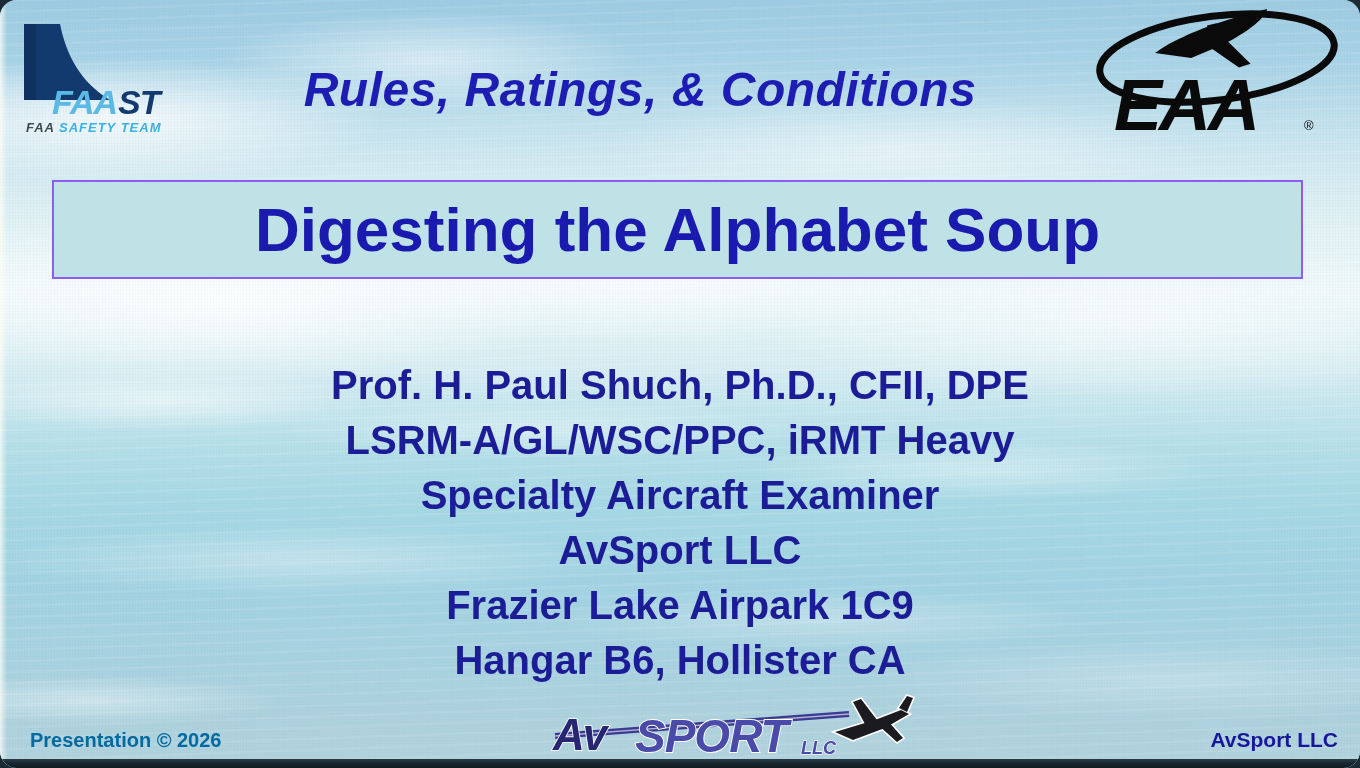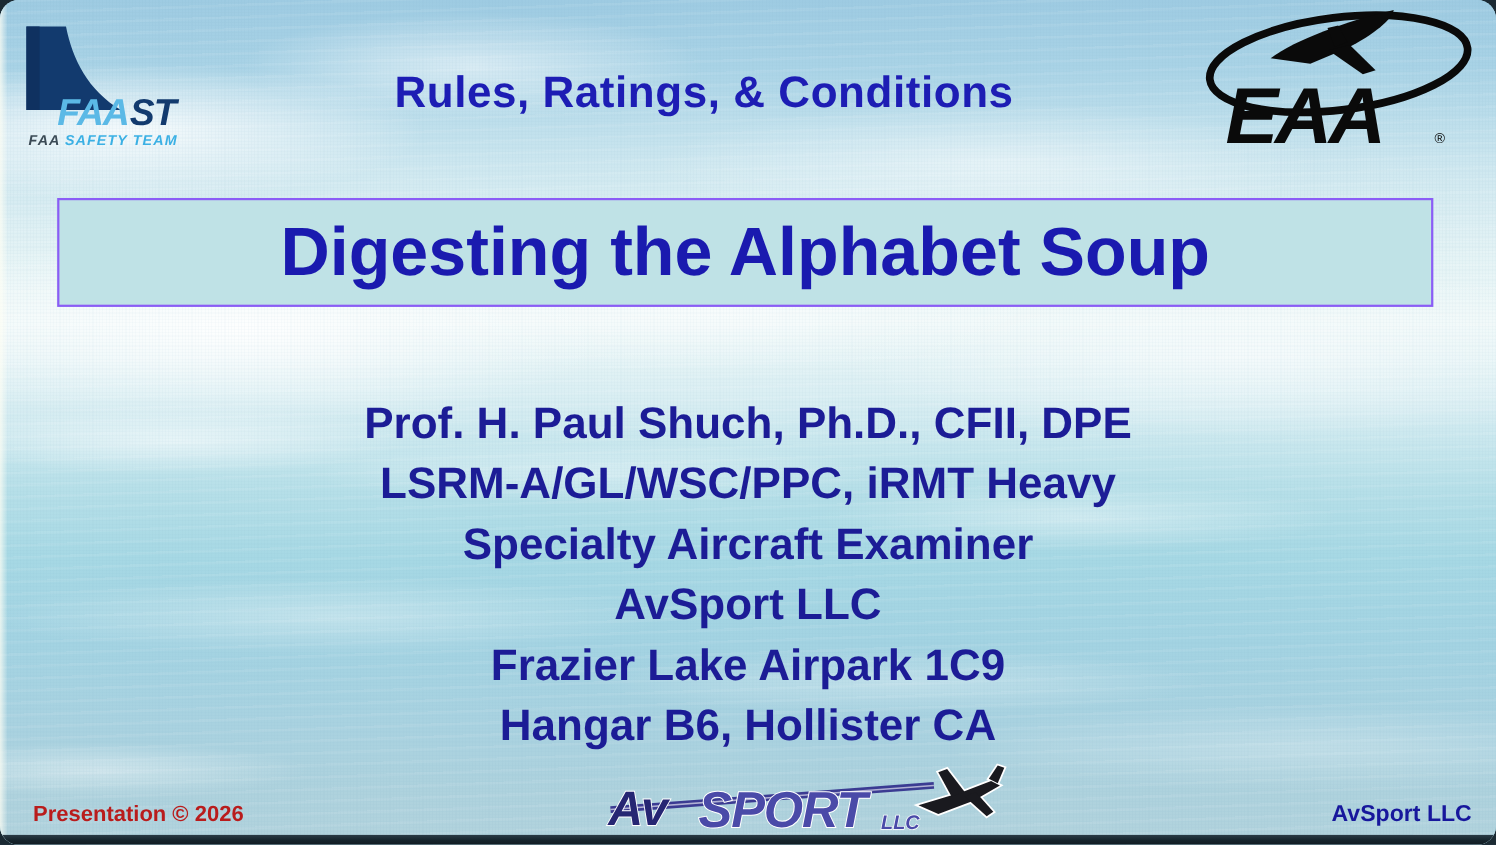--- a/index.html
+++ b/index.html
@@ -96,12 +96,13 @@
     top: 62px;
     width: 900px;
     text-align: center;
-    font-size: 40px;
+    font-size: 48px;
     font-weight: bold;
     font-stretch: condensed;
     letter-spacing: .5px;
     color: #1d1db4;
     white-space: nowrap;
+    font-style: italic;
   }
 
   

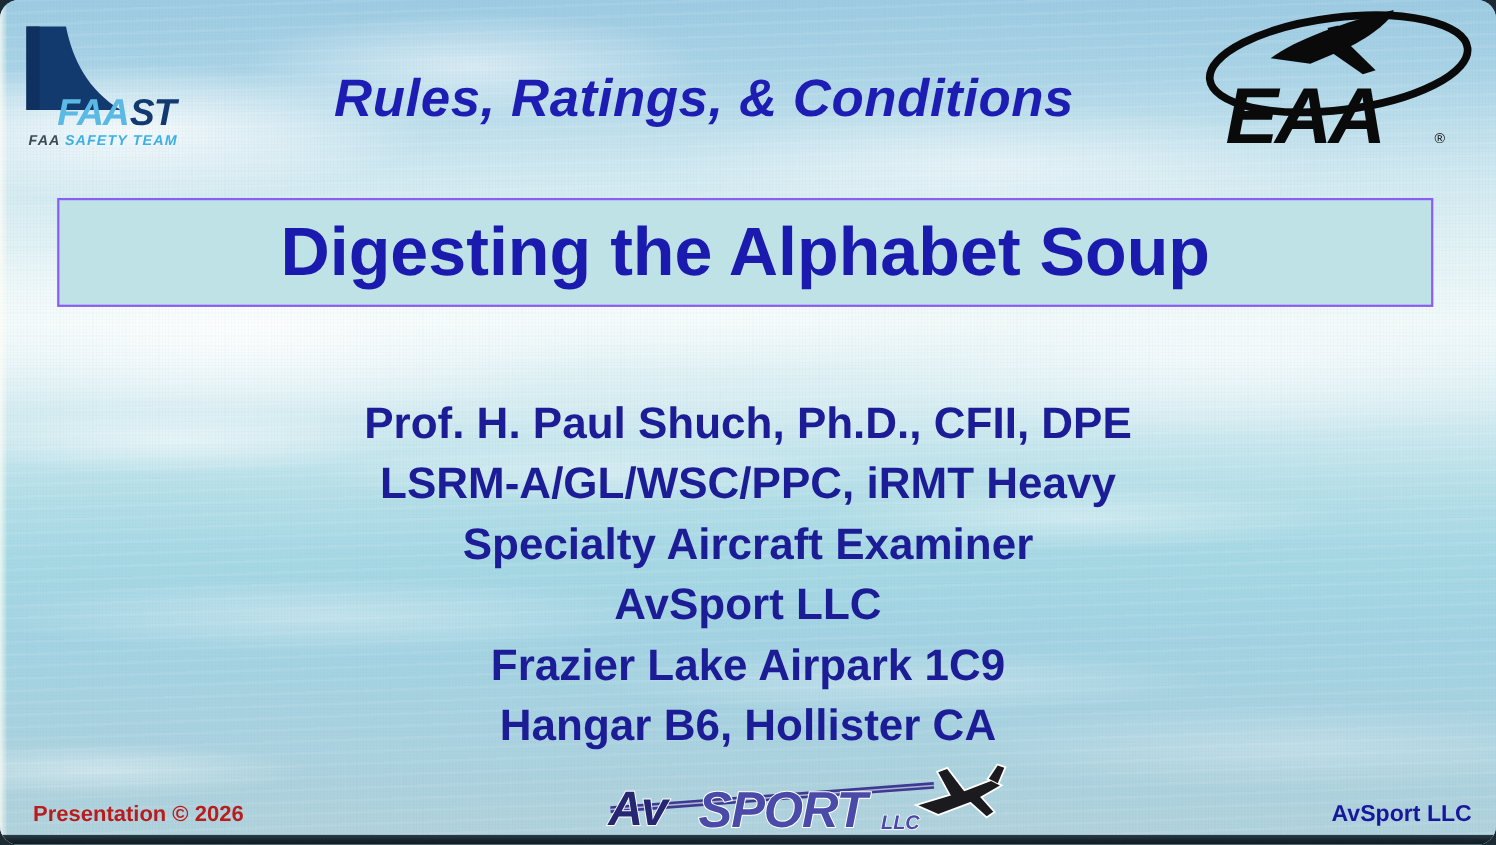--- a/index.html
+++ b/index.html
@@ -172,7 +172,7 @@
     bottom: 16px;
     font-size: 20px;
     font-weight: bold;
-    color: #b91c1c;
+    color: #0369a1;
     white-space: nowrap;
   }
   .footer-right {

